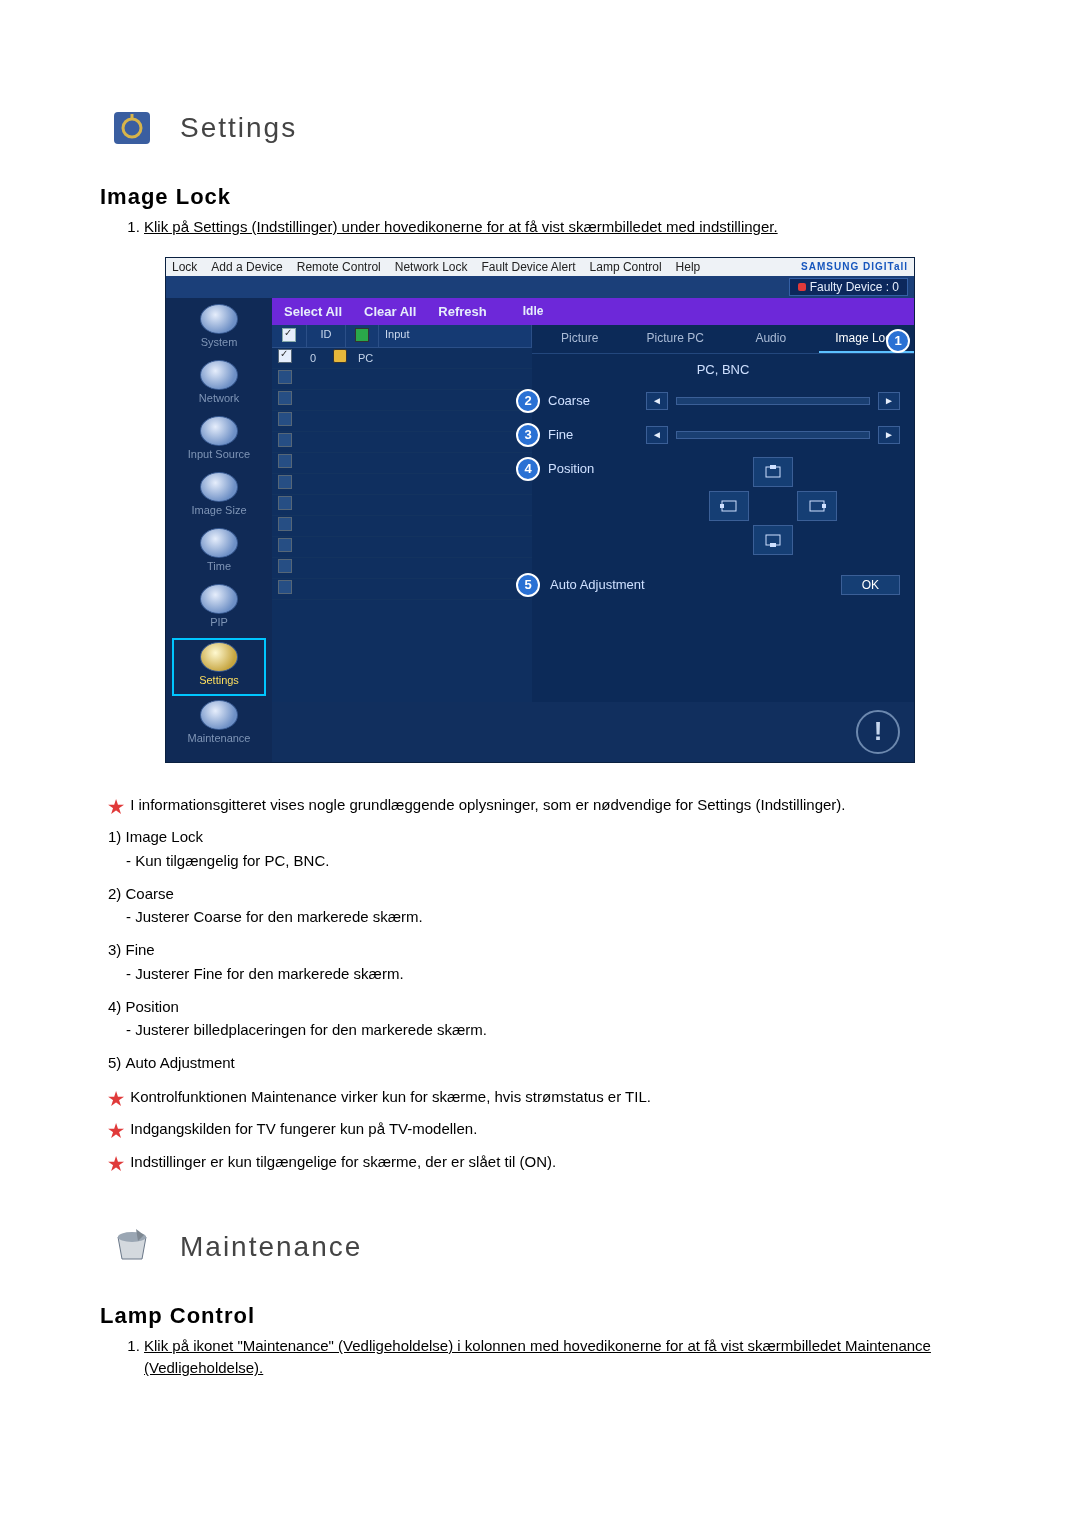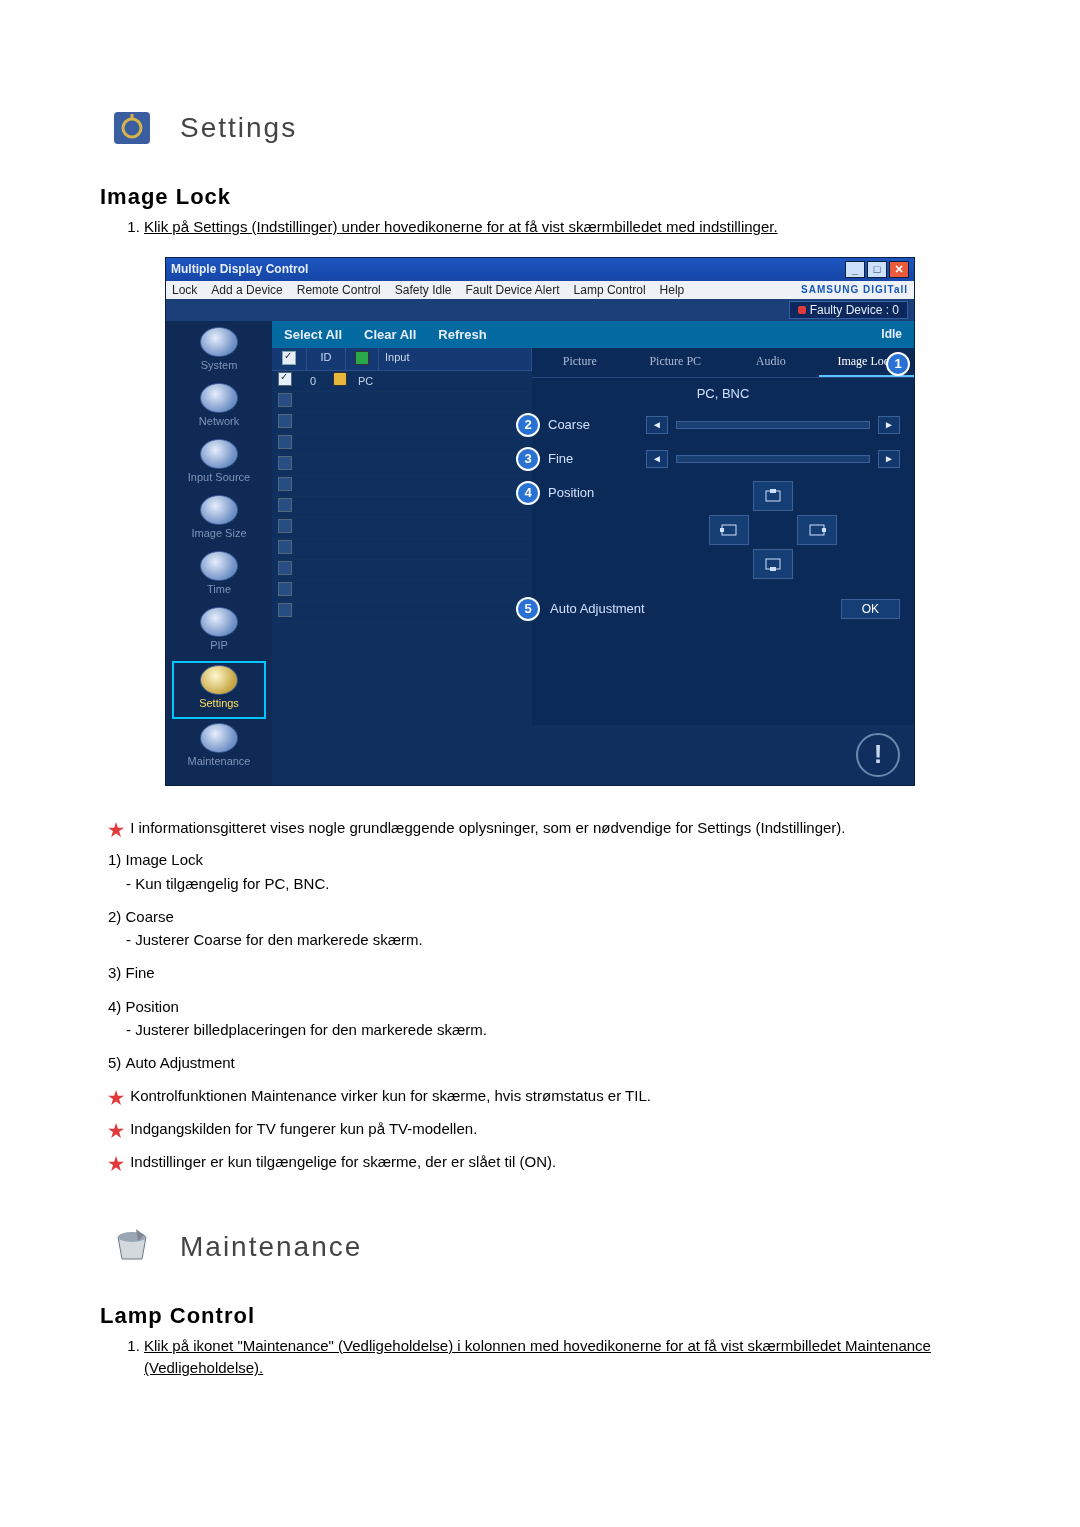--- a/index.html
+++ b/index.html
@@ -214,14 +214,6 @@
 
 <div class="screenshot">
   <div class="app">
-    <div class="titlebar">
-      <span>Multiple Display Control</span>
-      <div class="wc">
-        <div class="wbtn min">_</div>
-        <div class="wbtn max">□</div>
-        <div class="wbtn close">✕</div>
-      </div>
-    </div>
     <div class="menubar">
       <div class="ml">
         <span>Lock</span>

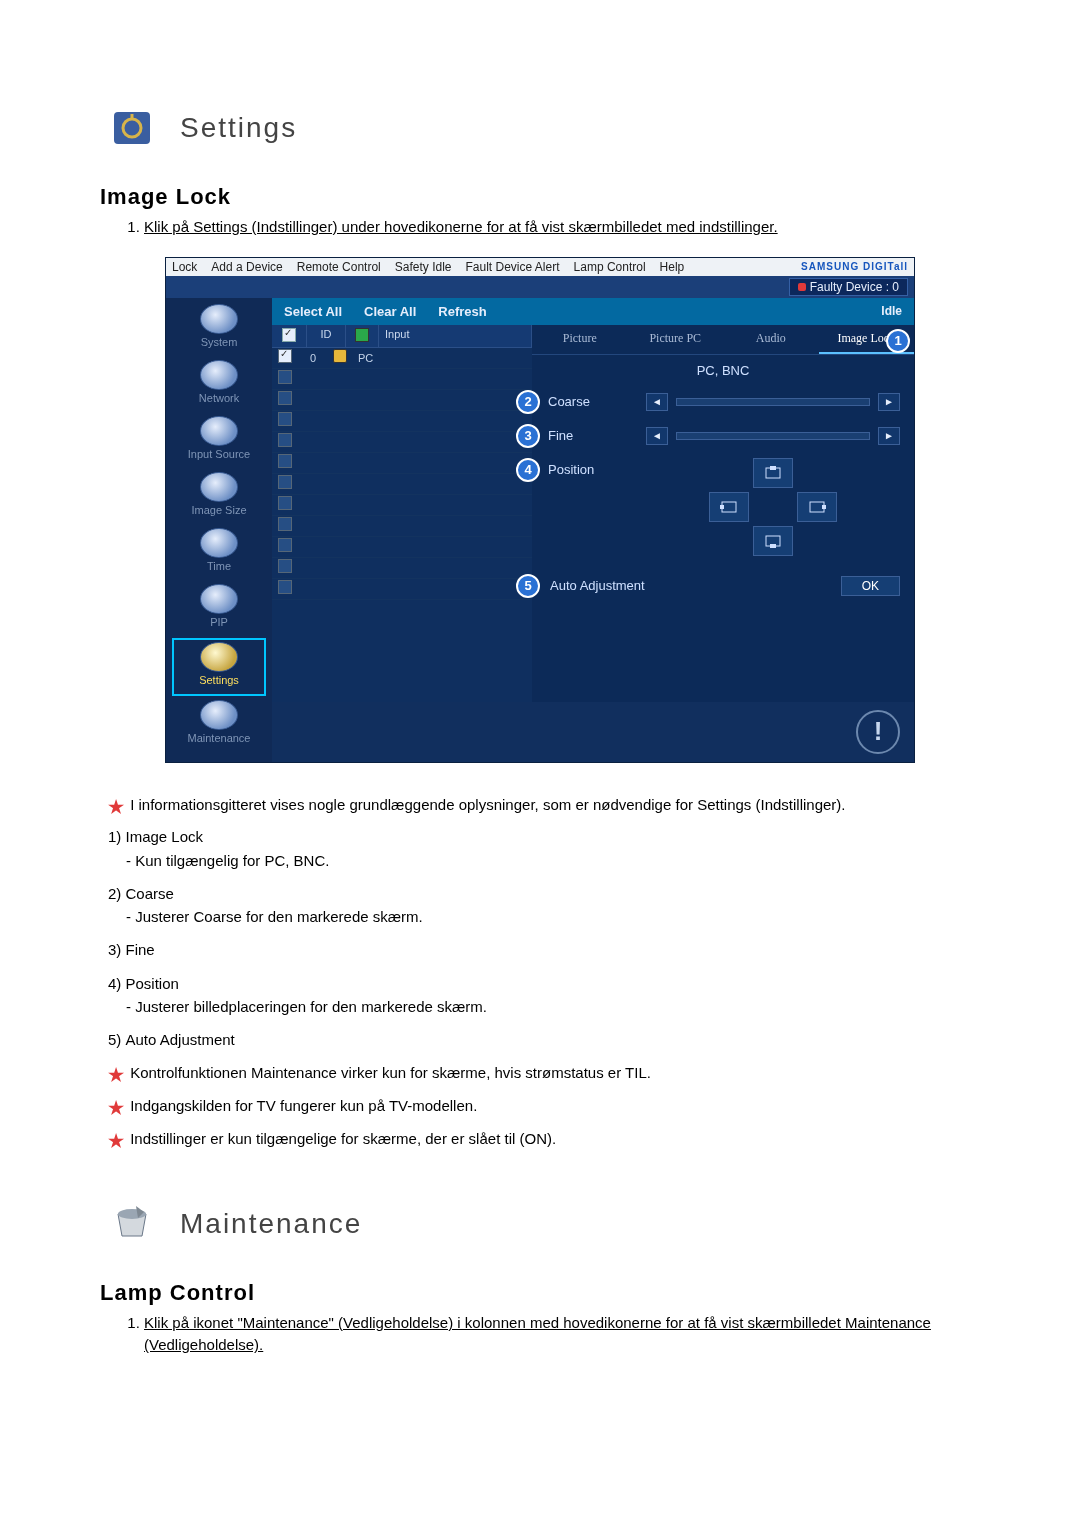--- a/index.html
+++ b/index.html
@@ -219,7 +219,7 @@
         <span>Lock</span>
         <span>Add a Device</span>
         <span>Remote Control</span>
-        <span>Safety Idle</span>
+        <span>Network Lock</span>
         <span>Fault Device Alert</span>
         <span>Lamp Control</span>
         <span>Help</span>

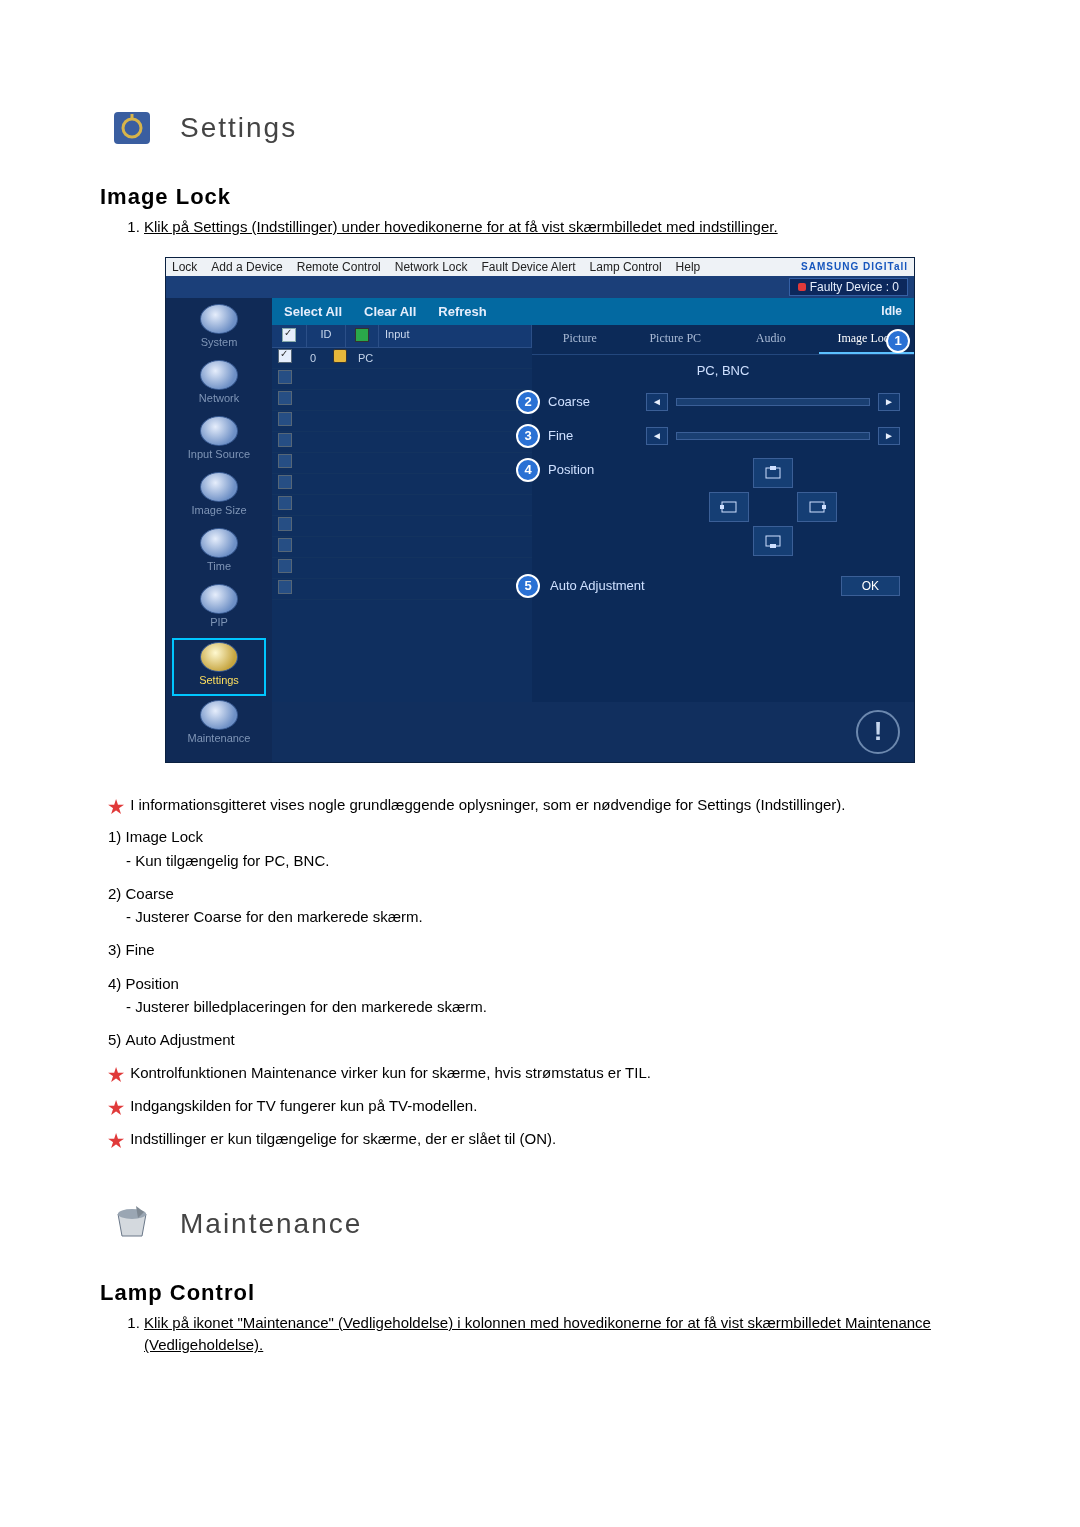--- a/index.html
+++ b/index.html
@@ -108,8 +108,9 @@
     flex:1;display:flex;flex-direction:column;
   }
   .toolbar{
-    background:#0369a1;display:flex;align-items:center;justify-content:space-between;
+    background:#6d28d9;display:flex;align-items:center;
     padding:6px 12px;
+    gap:36px;
   }
   .tb-left{display:flex;gap:22px;}
   .tb-btn{font-weight:bold;font-size:13px;color:#e6eefc;}

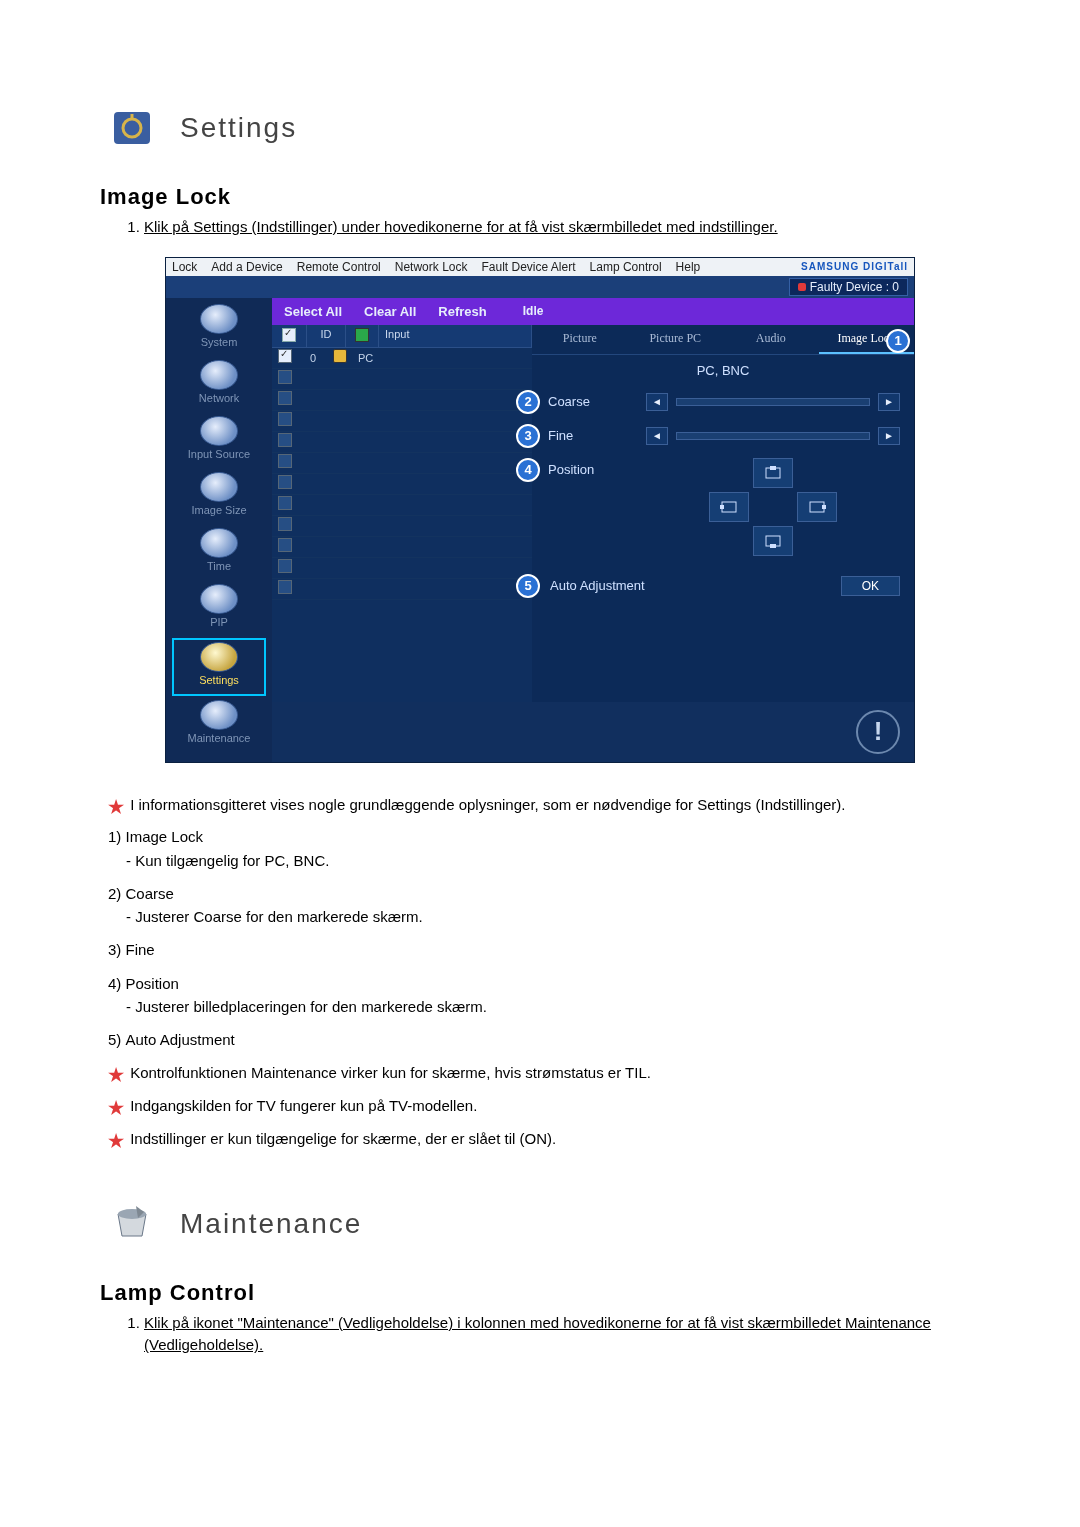--- a/index.html
+++ b/index.html
@@ -142,7 +142,7 @@
     position:relative;
   }
   .tabs{
-    display:flex;border-bottom:1px solid #23477d;font-family:Liberation Serif, serif;
+    display:flex;border-bottom:1px solid #23477d;
   }
   .tab{flex:1;text-align:center;font-size:12px;padding:6px 0;color:#aabbd6;position:relative;}
   .tab.act{color:#fff;border-bottom:2px solid #5cc1ff;}

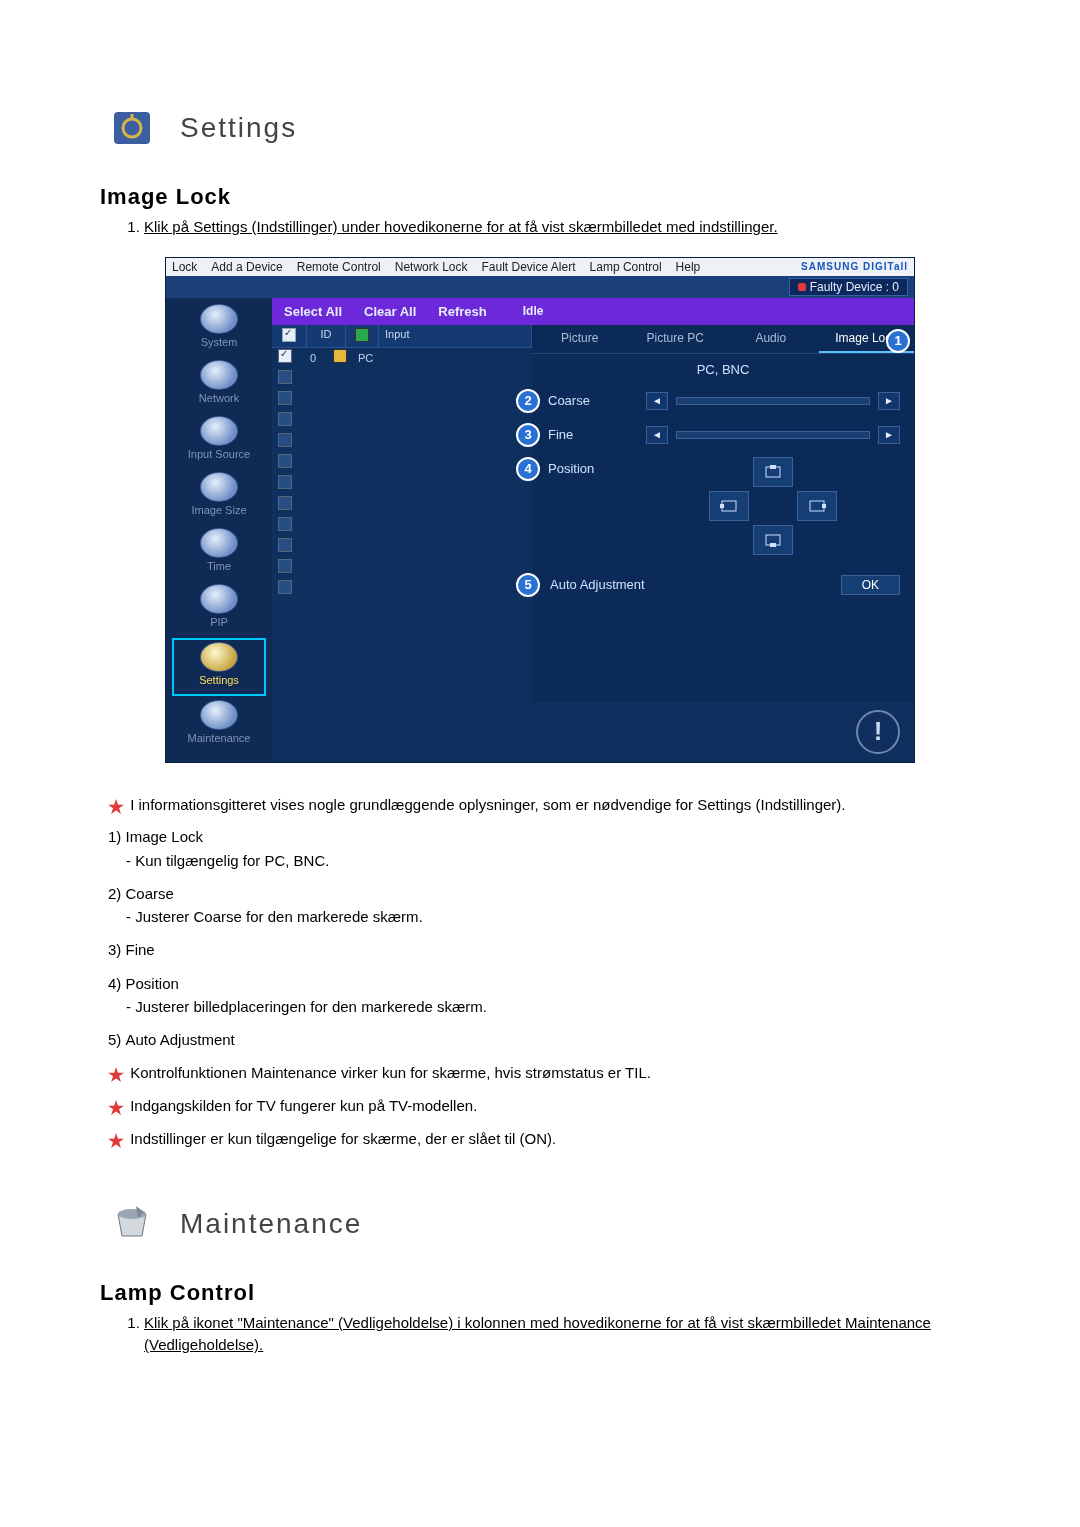--- a/index.html
+++ b/index.html
@@ -394,7 +394,7 @@
 <div class="num-list">
   <div class="item"><span>1)</span>&nbsp;<span>Image Lock</span><div class="sub">- Kun tilgængelig for PC, BNC.</div></div>
   <div class="item"><span>2)</span>&nbsp;<span>Coarse</span><div class="sub">- Justerer Coarse for den markerede skærm.</div></div>
-  <div class="item"><span>3)</span>&nbsp;<span>Fine</span></div>
+  <div class="item"><span>3)</span>&nbsp;<span>Fine</span><div class="sub">- Justerer Fine for den markerede skærm.</div></div>
   <div class="item"><span>4)</span>&nbsp;<span>Position</span><div class="sub">- Justerer billedplaceringen for den markerede skærm.</div></div>
   <div class="item"><span>5)</span>&nbsp;<span>Auto Adjustment</span></div>
 </div>

